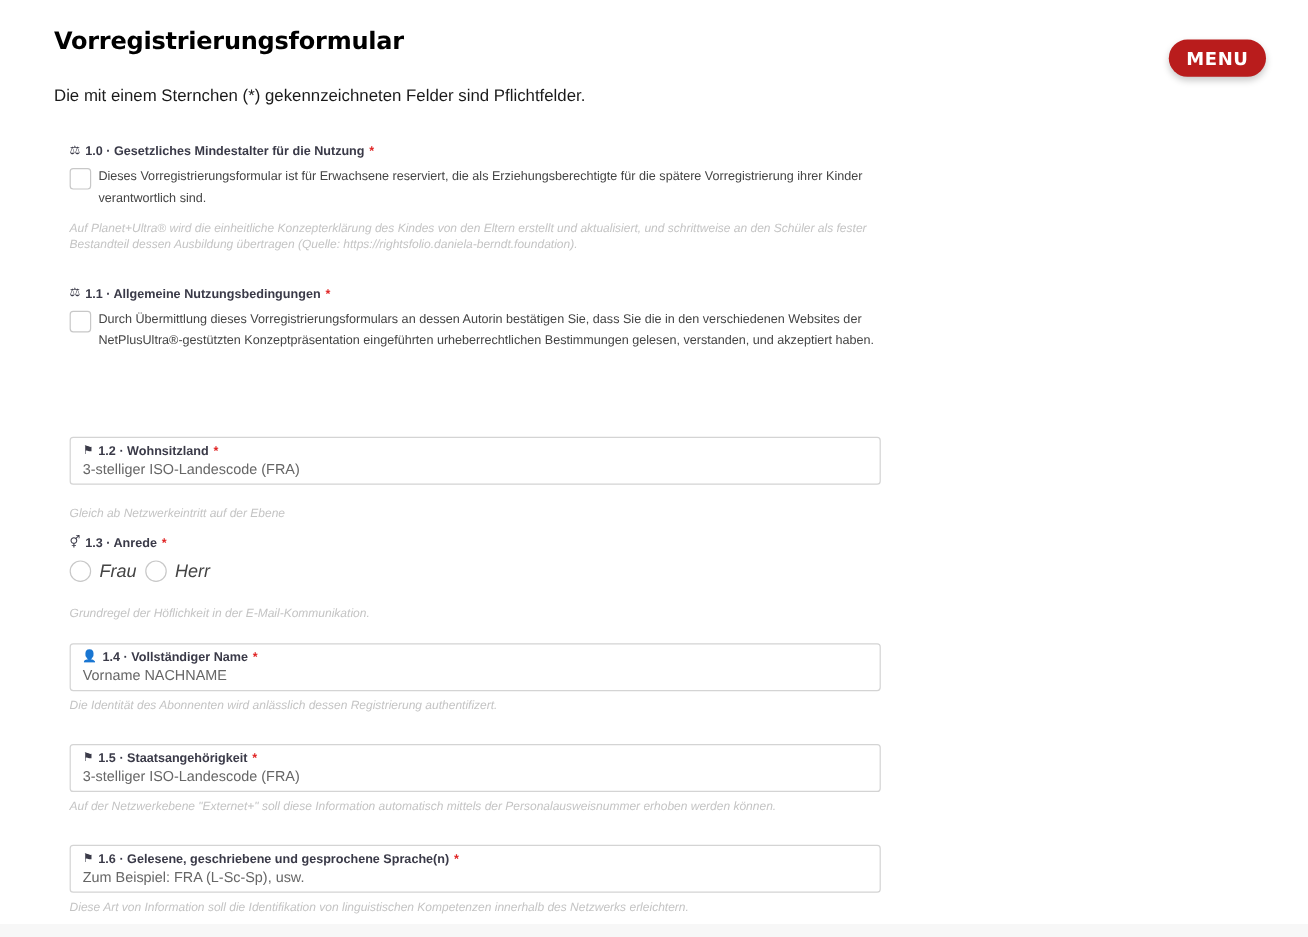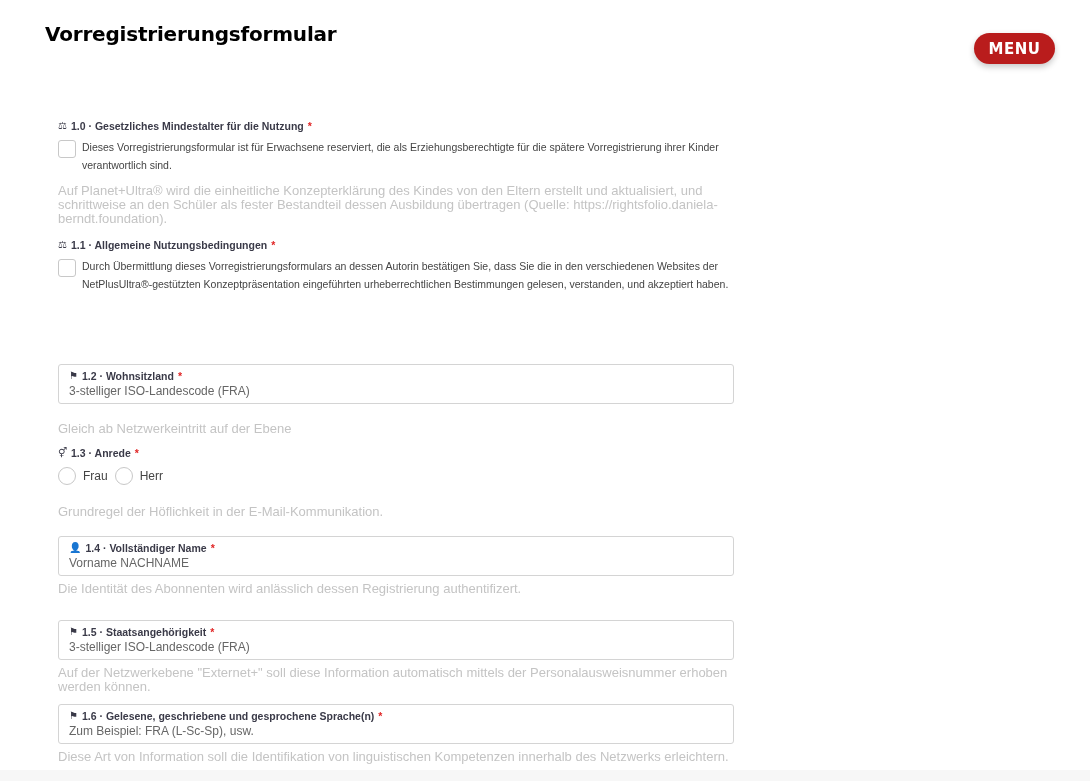--- a/index.html
+++ b/index.html
@@ -68,6 +68,7 @@
 
   <h1 class="title">Vorregistrierungsformular</h1>
   <div class="menu-btn">MENU</div>
+  <p class="intro">Die mit einem Sternchen (*) gekennzeichneten Felder sind Pflichtfelder.</p>
 
   <div class="field" style="top:120px;">
     <div class="label">

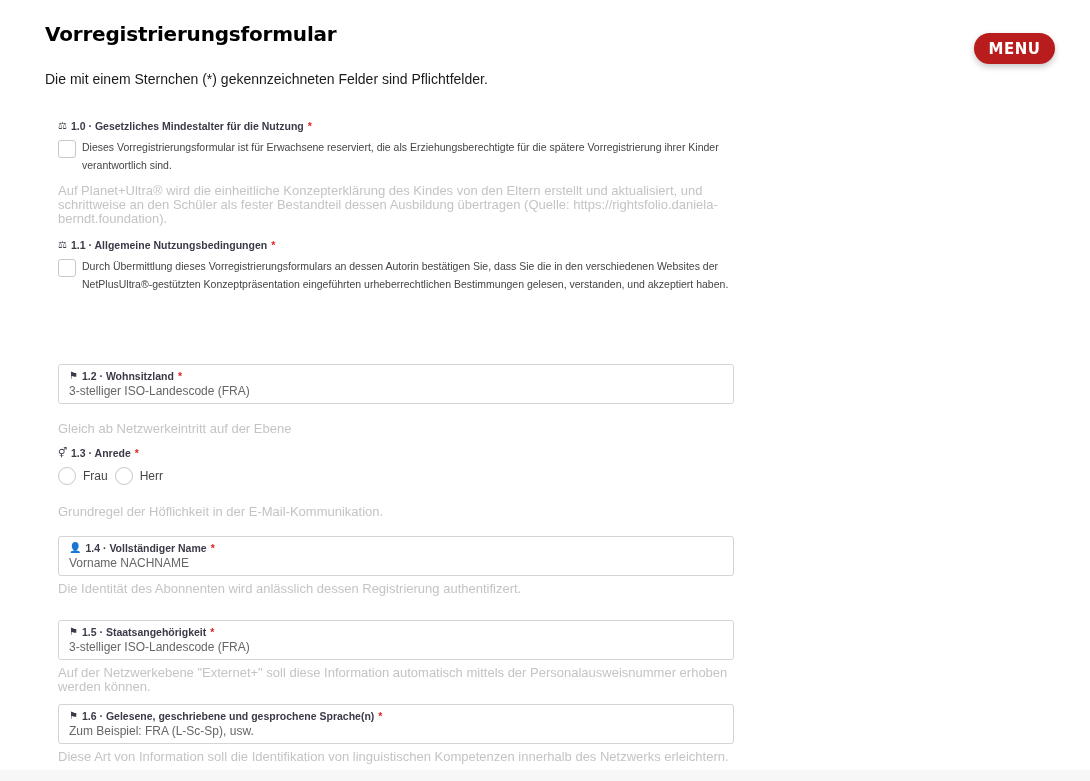--- a/index.html
+++ b/index.html
@@ -42,7 +42,7 @@
     }
     .check-text { font-size: 10.5px; line-height: 17.5px; color: #444; padding-left: 0; }
     .hint {
-      font-size: 13px; color: #c4c4c4; line-height: 14px;
+      font-size: 10px; font-style: italic; color: #c4c4c4; line-height: 14px;
     }
     .inputbox {
       width: 676px; height: 40px; border: 1px solid #d4d4d4; border-radius: 3px;

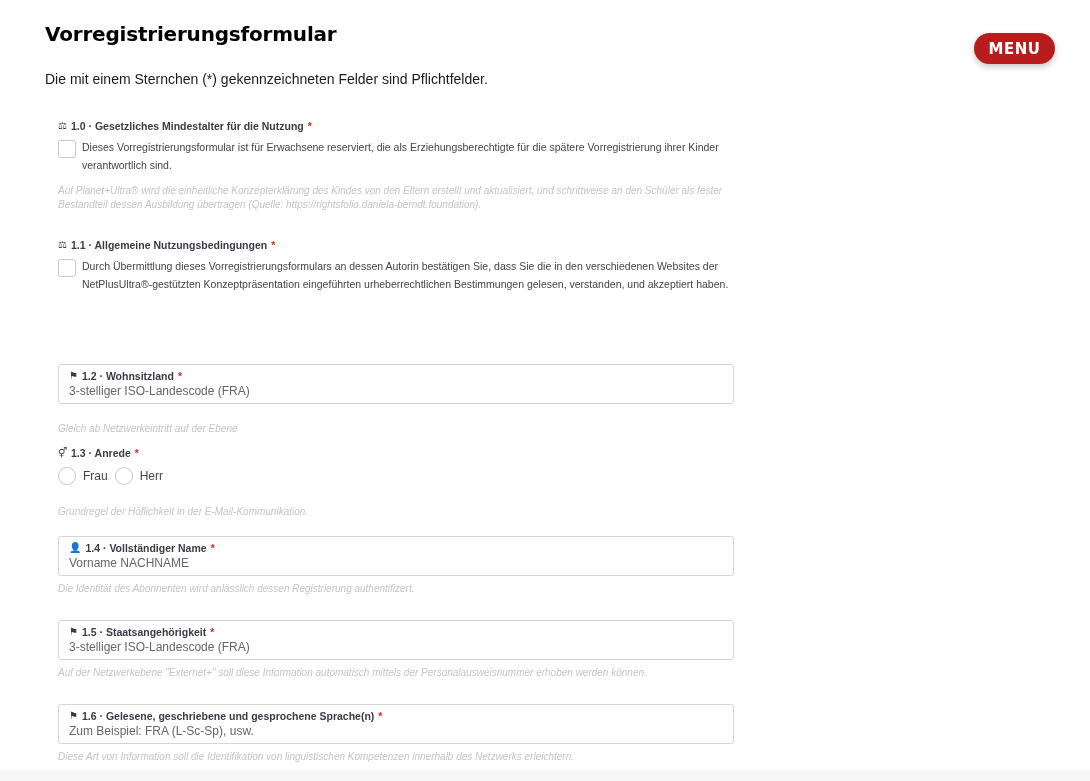--- a/index.html
+++ b/index.html
@@ -55,7 +55,7 @@
       width: 18px; height: 18px; border: 1px solid #c8c8c8; border-radius: 50%;
       background: #fff; cursor: pointer;
     }
-    .radio-label { font-size: 12px; color: #444; margin: 0 7px 0 7px; }
+    .radio-label { font-size: 15px; color: #444; margin: 0 7px 0 7px; font-style: italic; }
     .bottom-fade {
       position: absolute; left: 0; top: 770px; width: 1090px; height: 11px;
       background: #f7f7f7;

